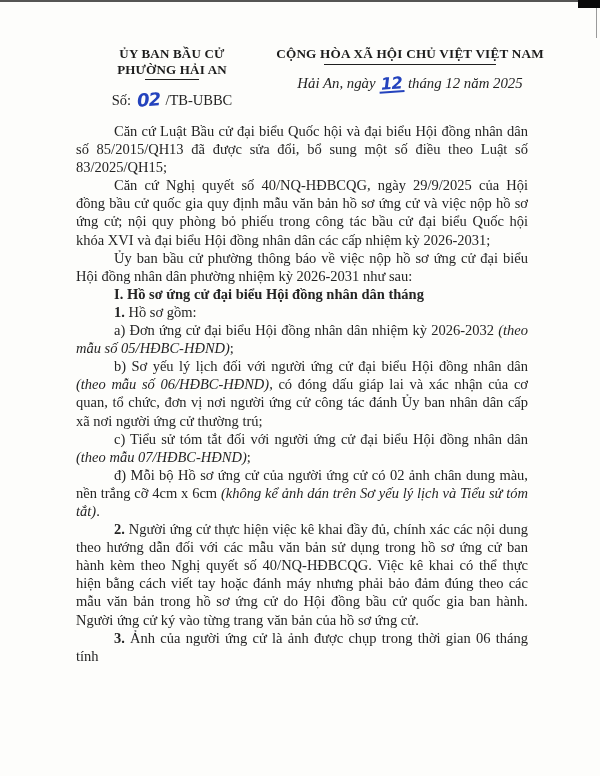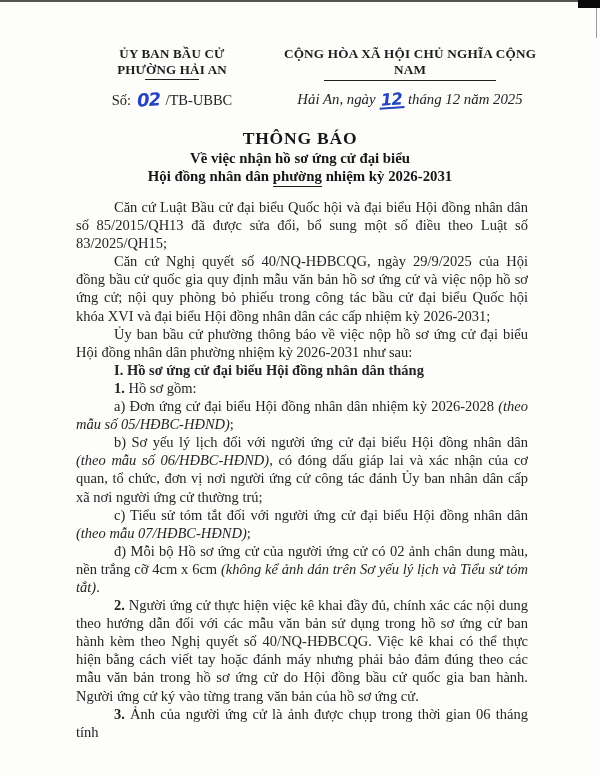--- a/index.html
+++ b/index.html
@@ -107,7 +107,7 @@
       </div>
     </div>
     <div class="header-right">
-      <div class="motto-line1">CỘNG HÒA XÃ HỘI CHỦ NGHĨA CỘNG NAM</div>
+      <div class="motto-line1">CỘNG HÒA XÃ HỘI CHỦ VIỆT VIỆT NAM</div>
       <div class="u-line motto-u"></div>
       <div class="date-line">
         <span>Hải An, ngày</span>

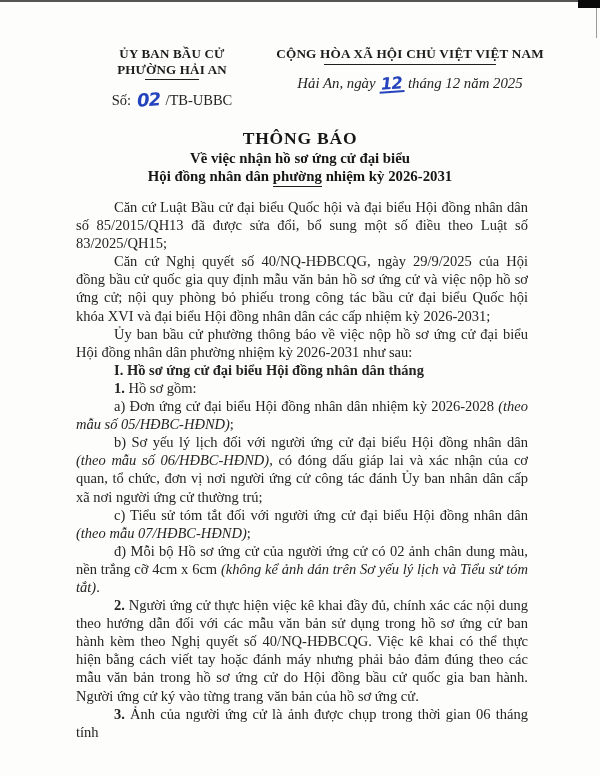--- a/index.html
+++ b/index.html
@@ -117,11 +117,6 @@
     </div>
   </div>
 
-  <div class="title-block">
-    <div class="doc-title">THÔNG BÁO</div>
-    <div class="doc-subtitle">Về việc nhận hồ sơ ứng cử đại biểu</div>
-    <div class="doc-subtitle"><span>Hội đồng nhân dân </span><span class="sub-underline">phường</span><span> nhiệm kỳ 2026-2031</span></div>
-  </div>
 
   <div class="doc-body">
       <p class="para"><span>Căn cứ Luật Bầu cử đại biểu Quốc hội và đại biểu Hội đồng nhân dân số 85/2015/QH13 đã được sửa đổi, bổ sung một số điều theo Luật số 83/2025/QH15;</span></p>

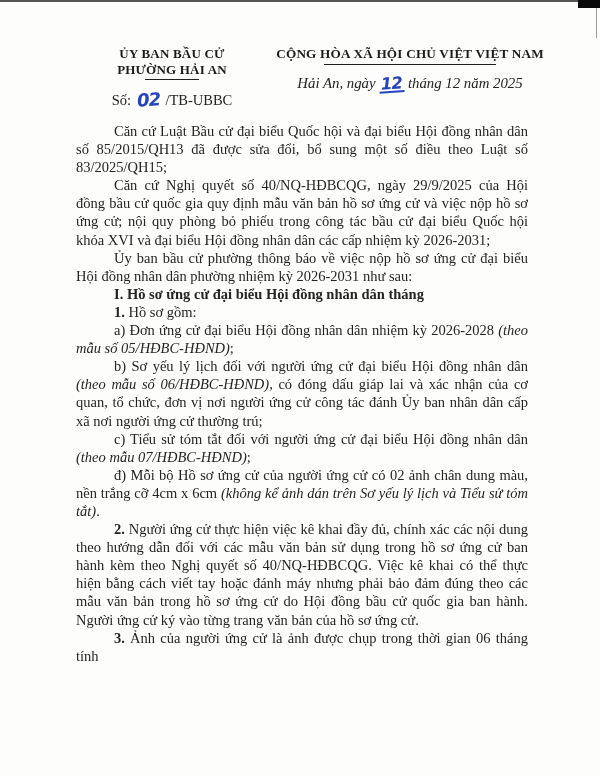--- a/index.html
+++ b/index.html
@@ -124,7 +124,7 @@
       <p class="para"><span>Ủy ban bầu cử phường thông báo về việc nộp hồ sơ ứng cử đại biểu Hội đồng nhân dân phường nhiệm kỳ 2026-2031 như sau:</span></p>
       <p class="para bold"><span class="seg-bold">I. Hồ sơ ứng cử đại biểu Hội đồng nhân dân tháng</span></p>
       <p class="para"><span class="seg-bold">1.</span><span> Hồ sơ gồm:</span></p>
-      <p class="para"><span>a) Đơn ứng cử đại biểu Hội đồng nhân dân nhiệm kỳ 2026-2028 </span><span class="seg-italic">(theo mẫu số 05/HĐBC-HĐND)</span><span>;</span></p>
+      <p class="para"><span>a) Đơn ứng cử đại biểu Hội đồng nhân dân nhiệm kỳ 2026-2032 </span><span class="seg-italic">(theo mẫu số 05/HĐBC-HĐND)</span><span>;</span></p>
       <p class="para"><span>b) Sơ yếu lý lịch đối với người ứng cử đại biểu Hội đồng nhân dân </span><span class="seg-italic">(theo mẫu số 06/HĐBC-HĐND)</span><span>, có đóng dấu giáp lai và xác nhận của cơ quan, tổ chức, đơn vị nơi người ứng cử công tác đánh Ủy ban nhân dân cấp xã nơi người ứng cử thường trú;</span></p>
       <p class="para"><span>c) Tiểu sử tóm tắt đối với người ứng cử đại biểu Hội đồng nhân dân </span><span class="seg-italic">(theo mẫu 07/HĐBC-HĐND)</span><span>;</span></p>
       <p class="para"><span>đ) Mỗi bộ Hồ sơ ứng cử của người ứng cử có 02 ảnh chân dung màu, nền trắng cỡ 4cm x 6cm </span><span class="seg-italic">(không kể ảnh dán trên Sơ yếu lý lịch và Tiểu sử tóm tắt)</span><span>.</span></p>

